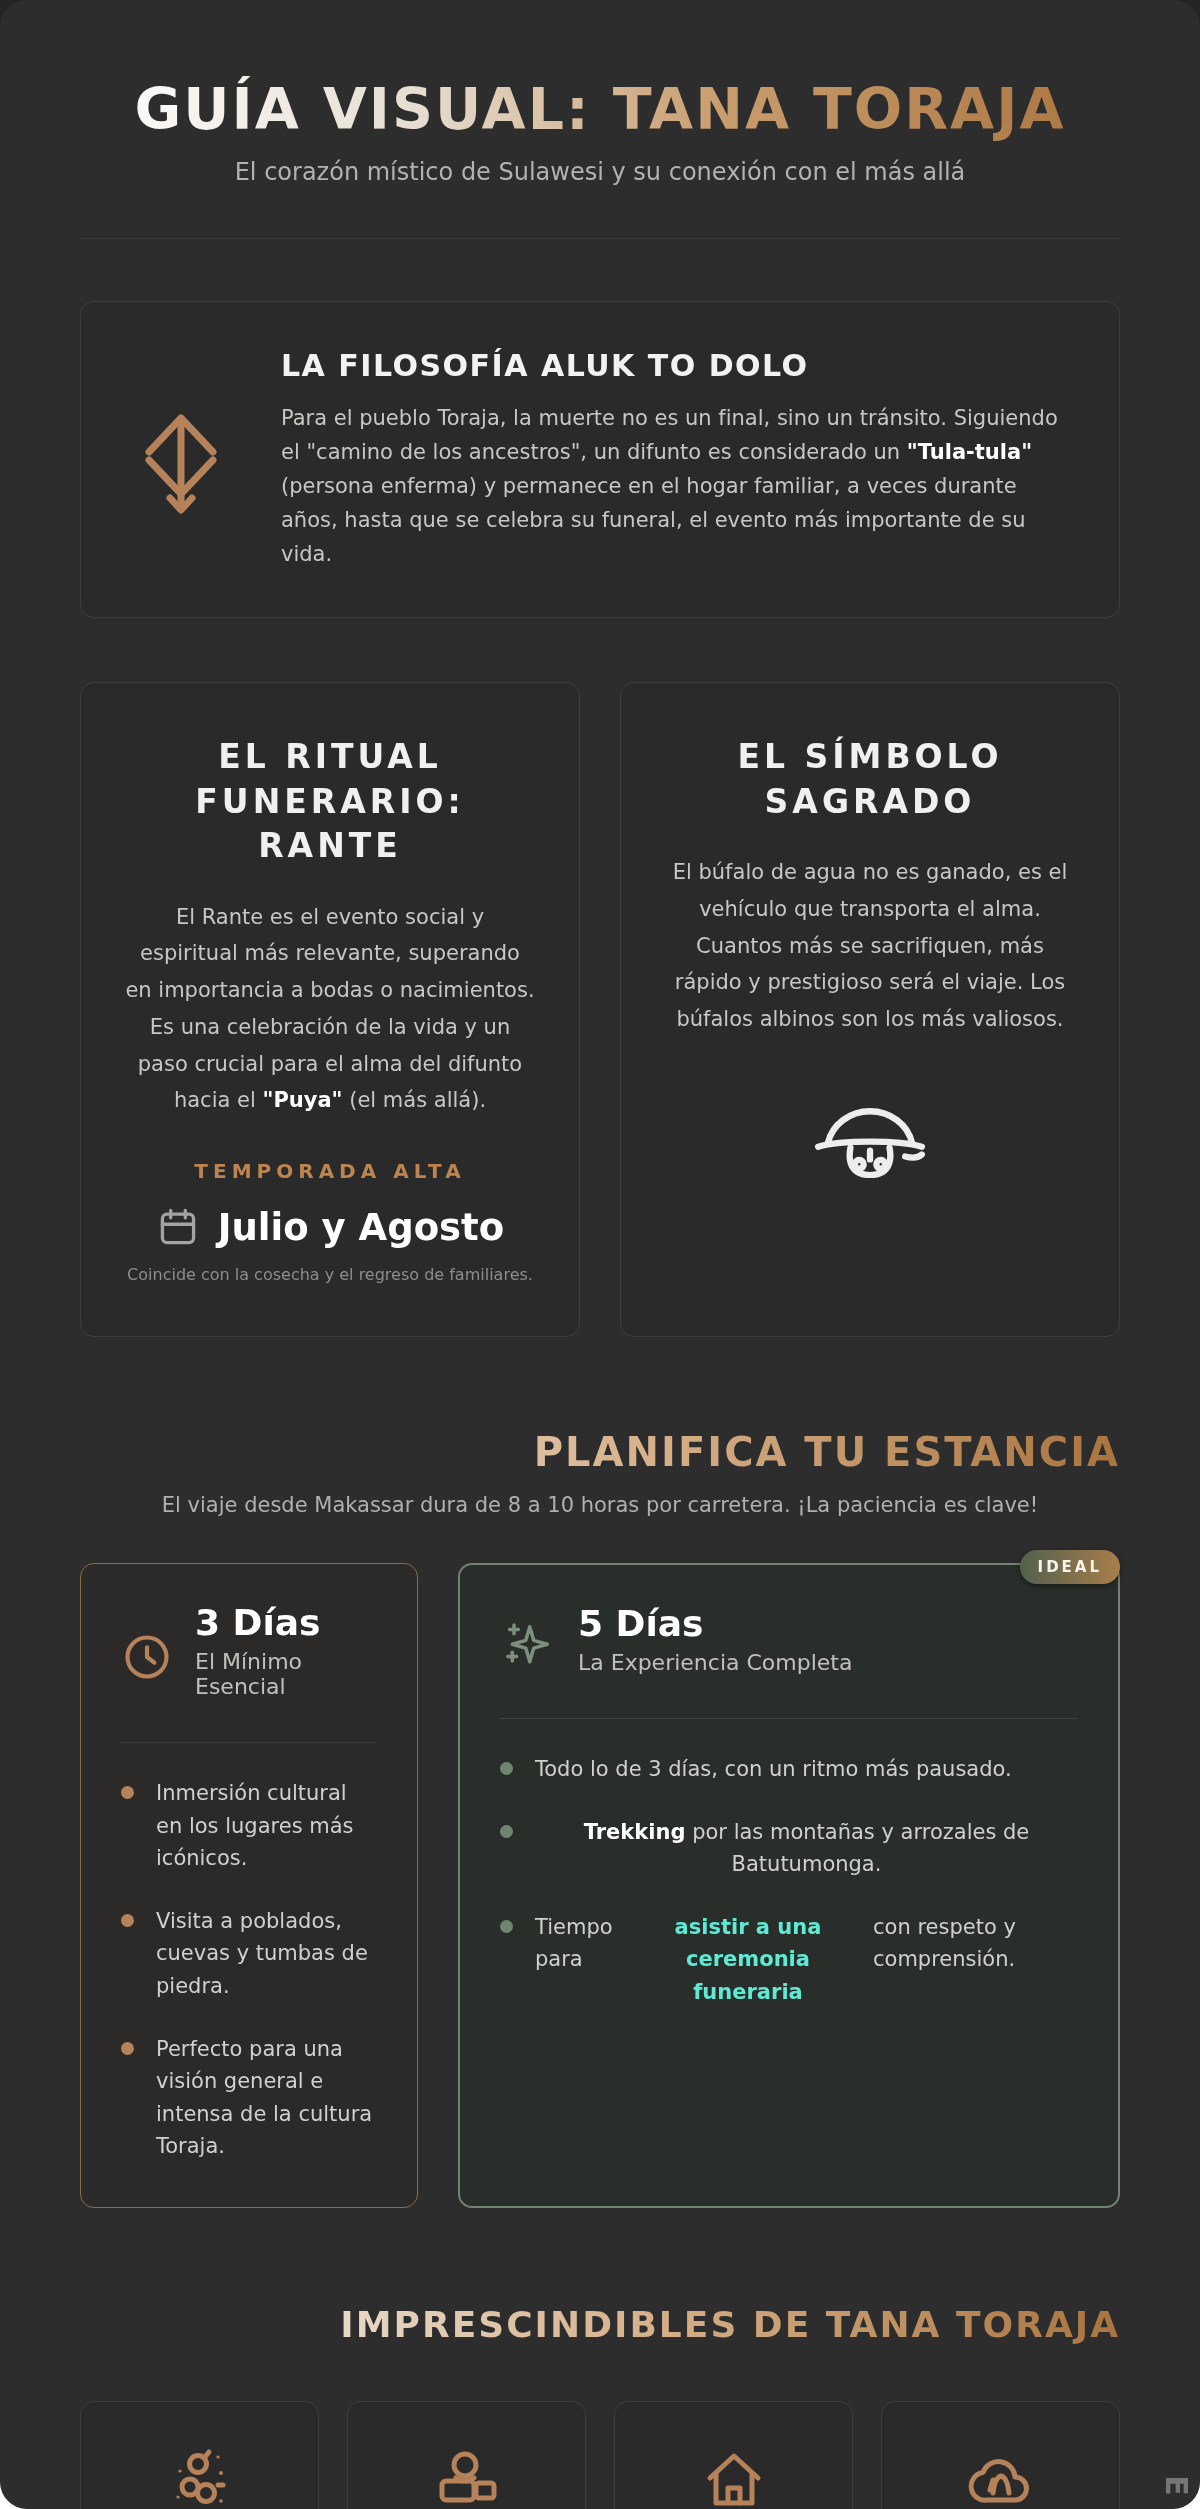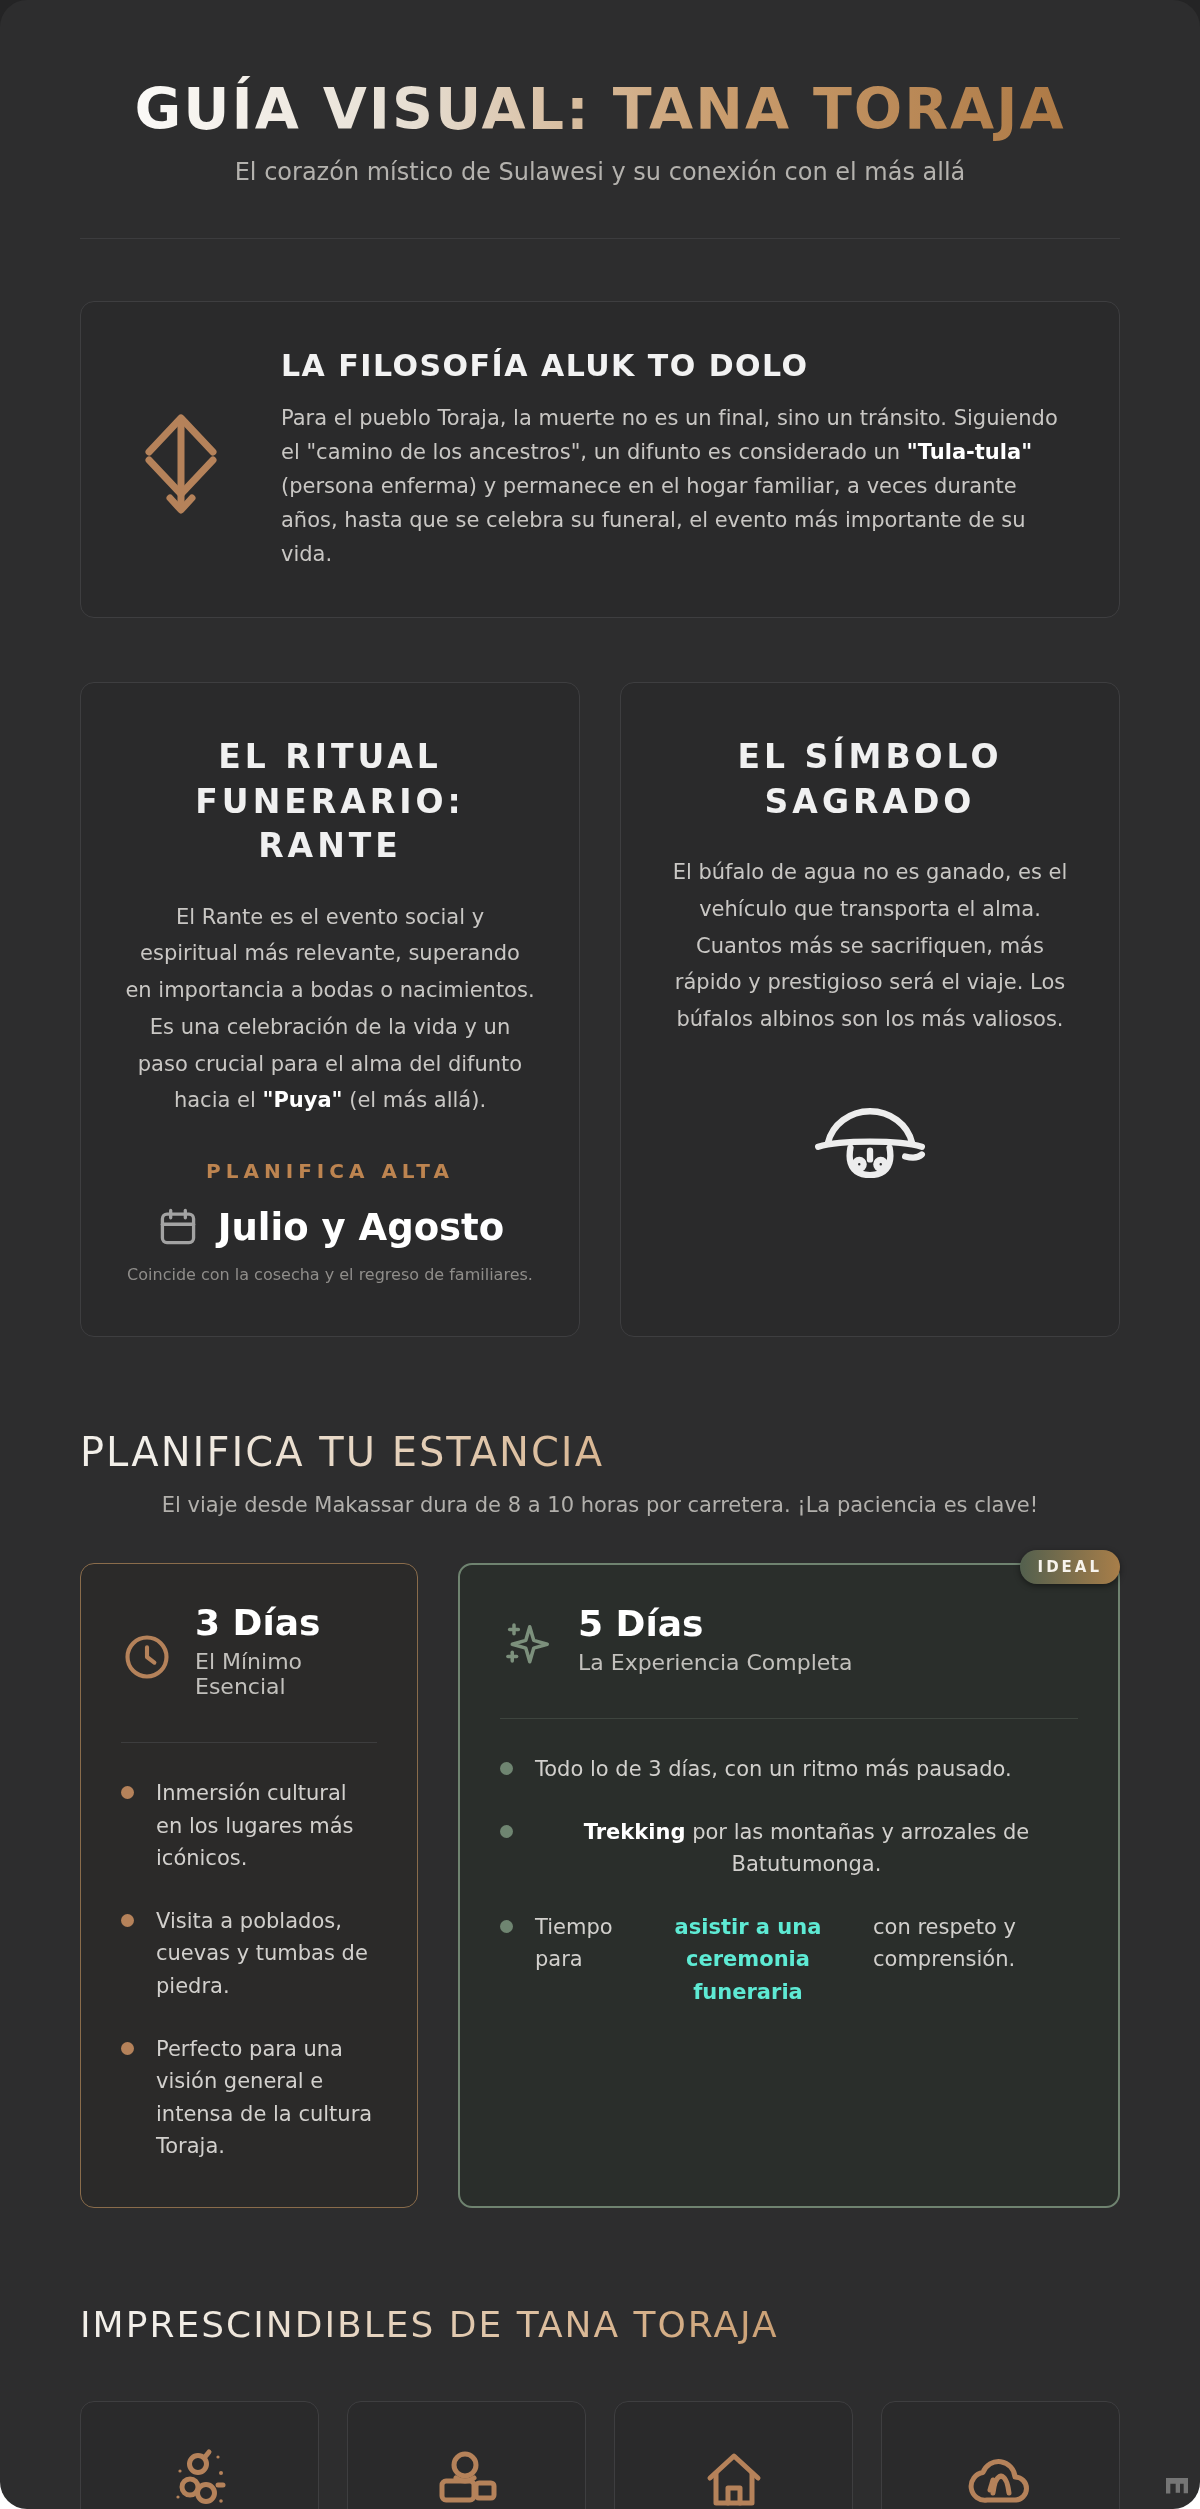--- a/index.html
+++ b/index.html
@@ -151,7 +151,7 @@
     <div class="card center-card">
       <h2>EL RITUAL FUNERARIO: RANTE</h2>
       <p class="body-text"><span>El Rante es el evento social y espiritual más relevante, superando en importancia a bodas o nacimientos. Es una celebración de la vida y un paso crucial para el alma del difunto hacia el </span><strong>"Puya"</strong><span> (el más allá).</span></p>
-      <div class="season-label">PLANIFICA ALTA</div>
+      <div class="season-label">TEMPORADA ALTA</div>
       <div class="season-row">
         <span class="cal">
           <svg width="44" height="44" viewBox="0 0 24 24" fill="none" stroke="currentColor" stroke-width="1.8" stroke-linecap="round" stroke-linejoin="round">

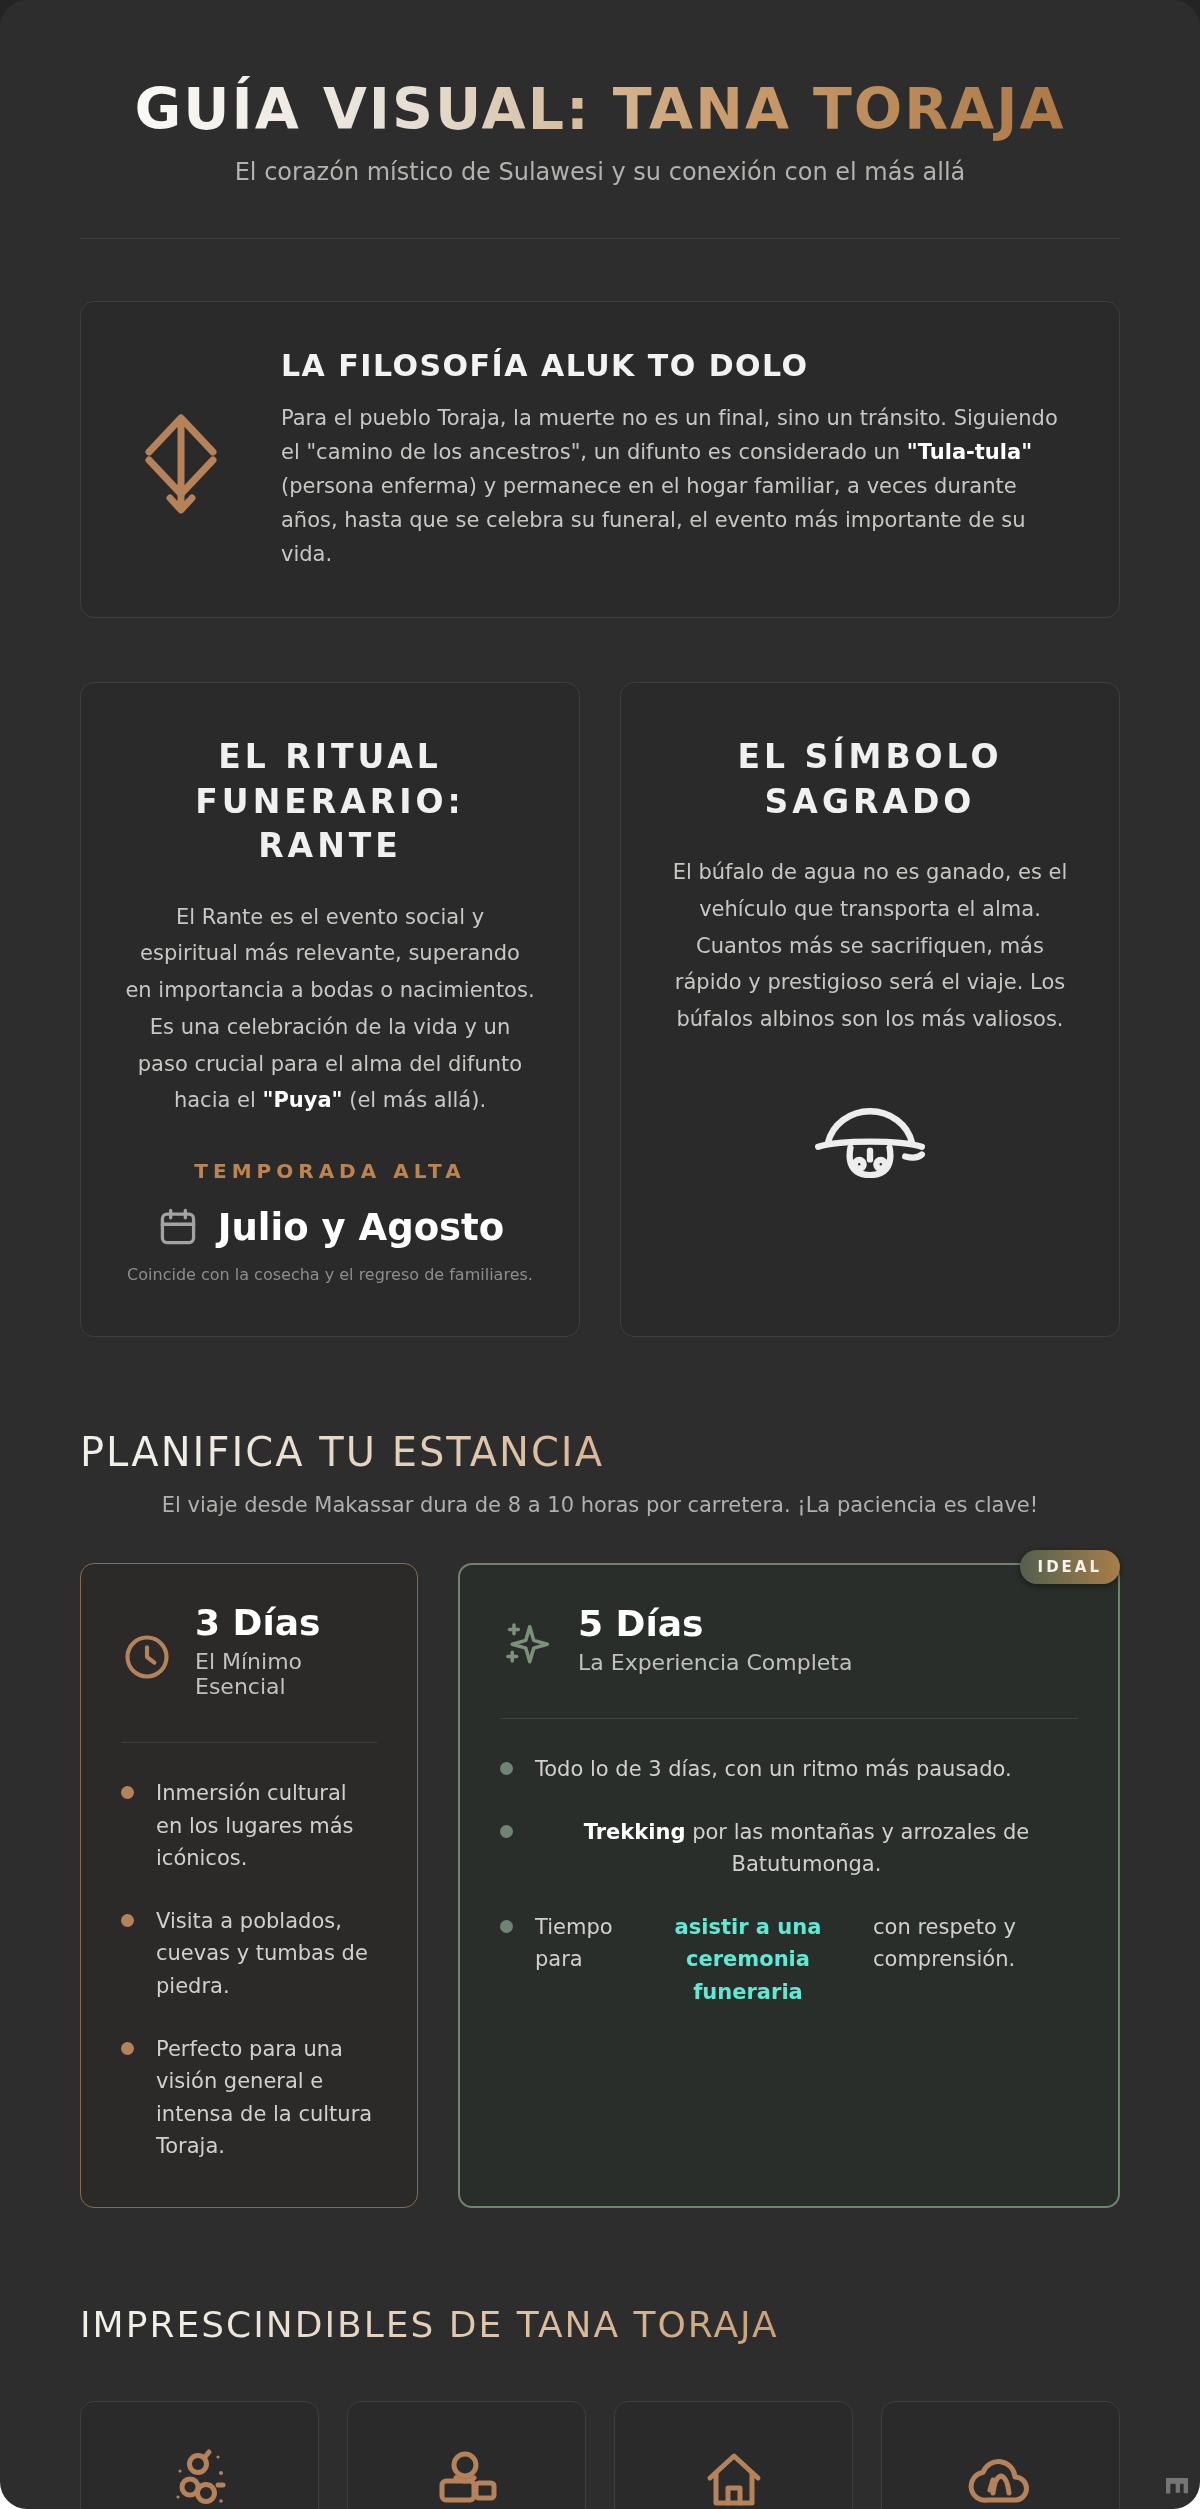--- a/index.html
+++ b/index.html
@@ -70,8 +70,8 @@
   .buffalo-wrap{margin-top:54px;display:flex;justify-content:center;color:#ededed;}
   
   .section-title{
-    margin:92px 0 0;text-align:left;
-    font-size:40px;font-weight:normal;letter-spacing:2px;
+    margin:92px 0 0;text-align:right;
+    font-size:40px;font-weight:bold;letter-spacing:2px;
     background:linear-gradient(90deg,#f2efe9 8%,#d6b089 55%,#a9743f 100%);
     -webkit-background-clip:text;background-clip:text;color:transparent;
   }

